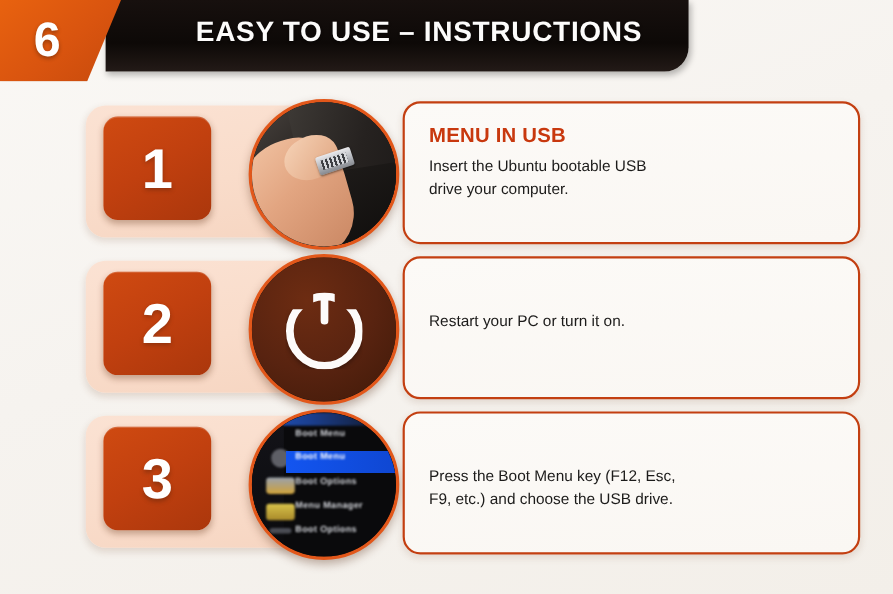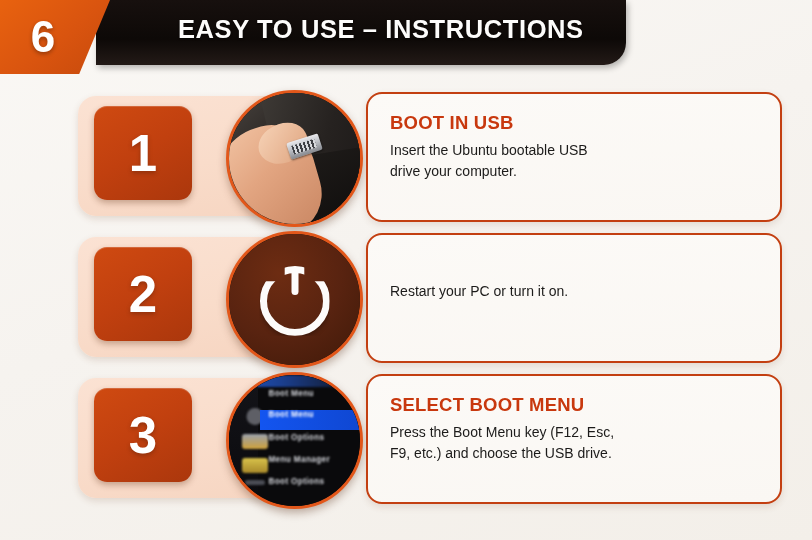--- a/index.html
+++ b/index.html
@@ -199,7 +199,7 @@
         </div>
       </div>
       <div class="card">
-        <div class="card-title">BOOT IN USB</div>
+        <div class="card-title">MENU IN USB</div>
         <div class="card-body">
           <span class="l1">Insert the Ubuntu bootable USB</span>
           <span class="l2">drive your computer.</span>

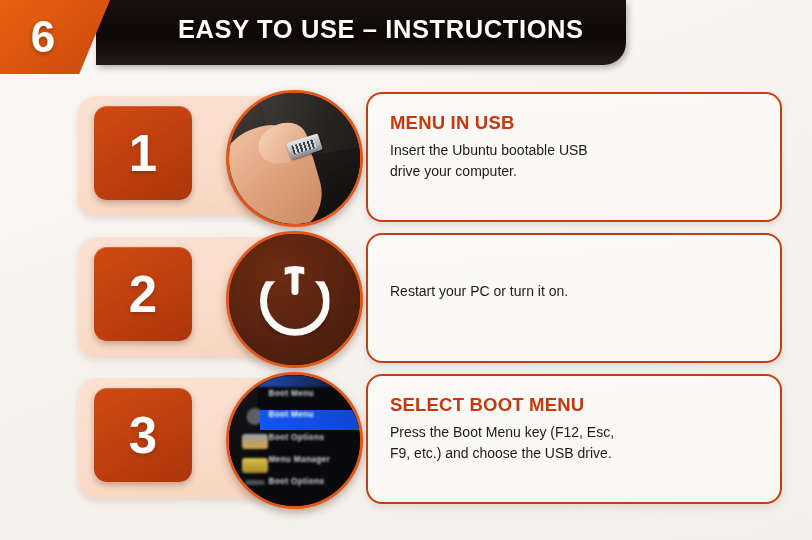--- a/index.html
+++ b/index.html
@@ -257,7 +257,6 @@
         </div>
       </div>
       <div class="card">
-        <div class="card-title">SELECT BOOT MENU</div>
         <div class="card-body">
           <span class="l1">Press the Boot Menu key (F12, Esc,</span>
           <span class="l2">F9, etc.) and choose the USB drive.</span>

